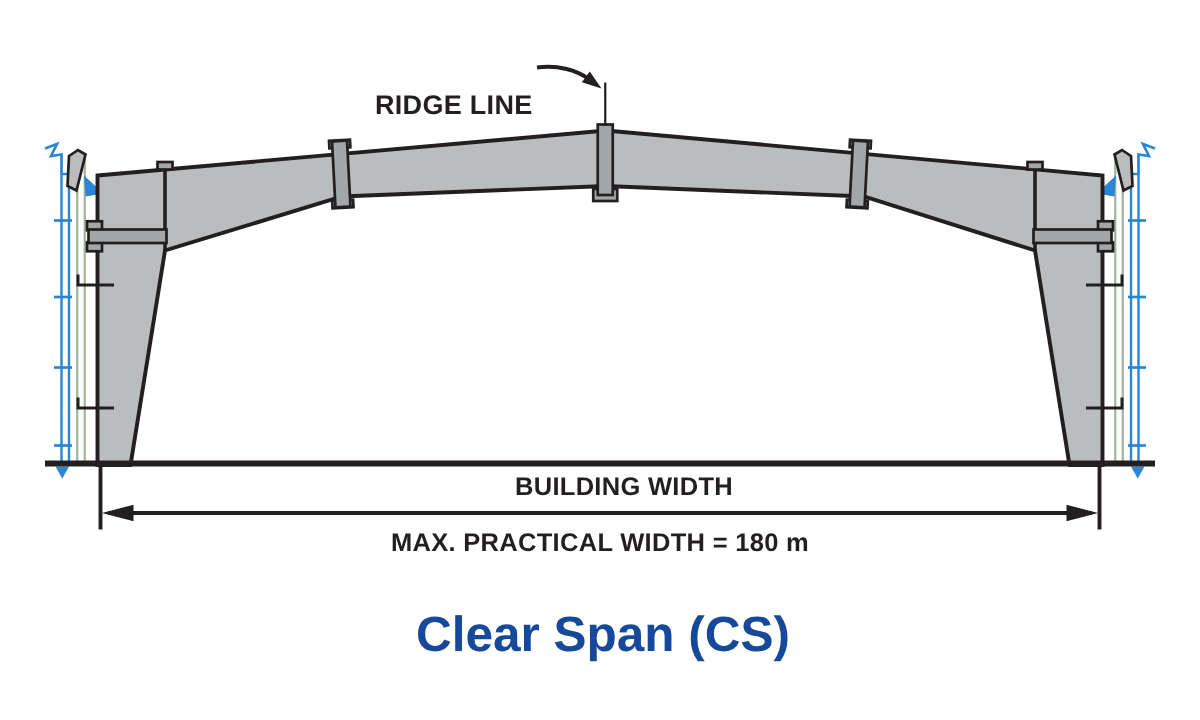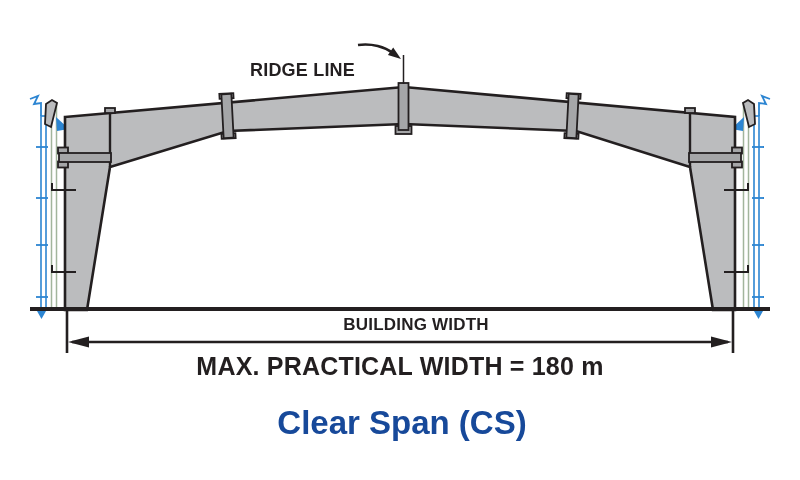--- a/index.html
+++ b/index.html
@@ -23,7 +23,7 @@
   .lbl{position:absolute;white-space:nowrap;}
   .ridge-lbl{top:36px;right:445px;font-size:18px;font-weight:600;letter-spacing:.2px;margin-top:24px;}
   .bw-lbl{top:315px;left:0;width:800px;text-align:center;font-size:17px;font-weight:600;letter-spacing:.2px;margin-left:16px;}
-  .max-lbl{top:352px;left:0;width:800px;text-align:center;font-size:25px;font-weight:600;letter-spacing:.2px;}
+  .max-lbl{top:352px;left:0;width:800px;text-align:center;font-size:17px;font-weight:600;letter-spacing:.2px;}
   .title-lbl{top:404px;left:0;width:804px;text-align:center;font-size:33px;font-weight:bold;color:var(--title-blue);}
   
   .frame{fill:var(--frame-fill);stroke:var(--outline);stroke-width:2.6;stroke-linejoin:miter;}

